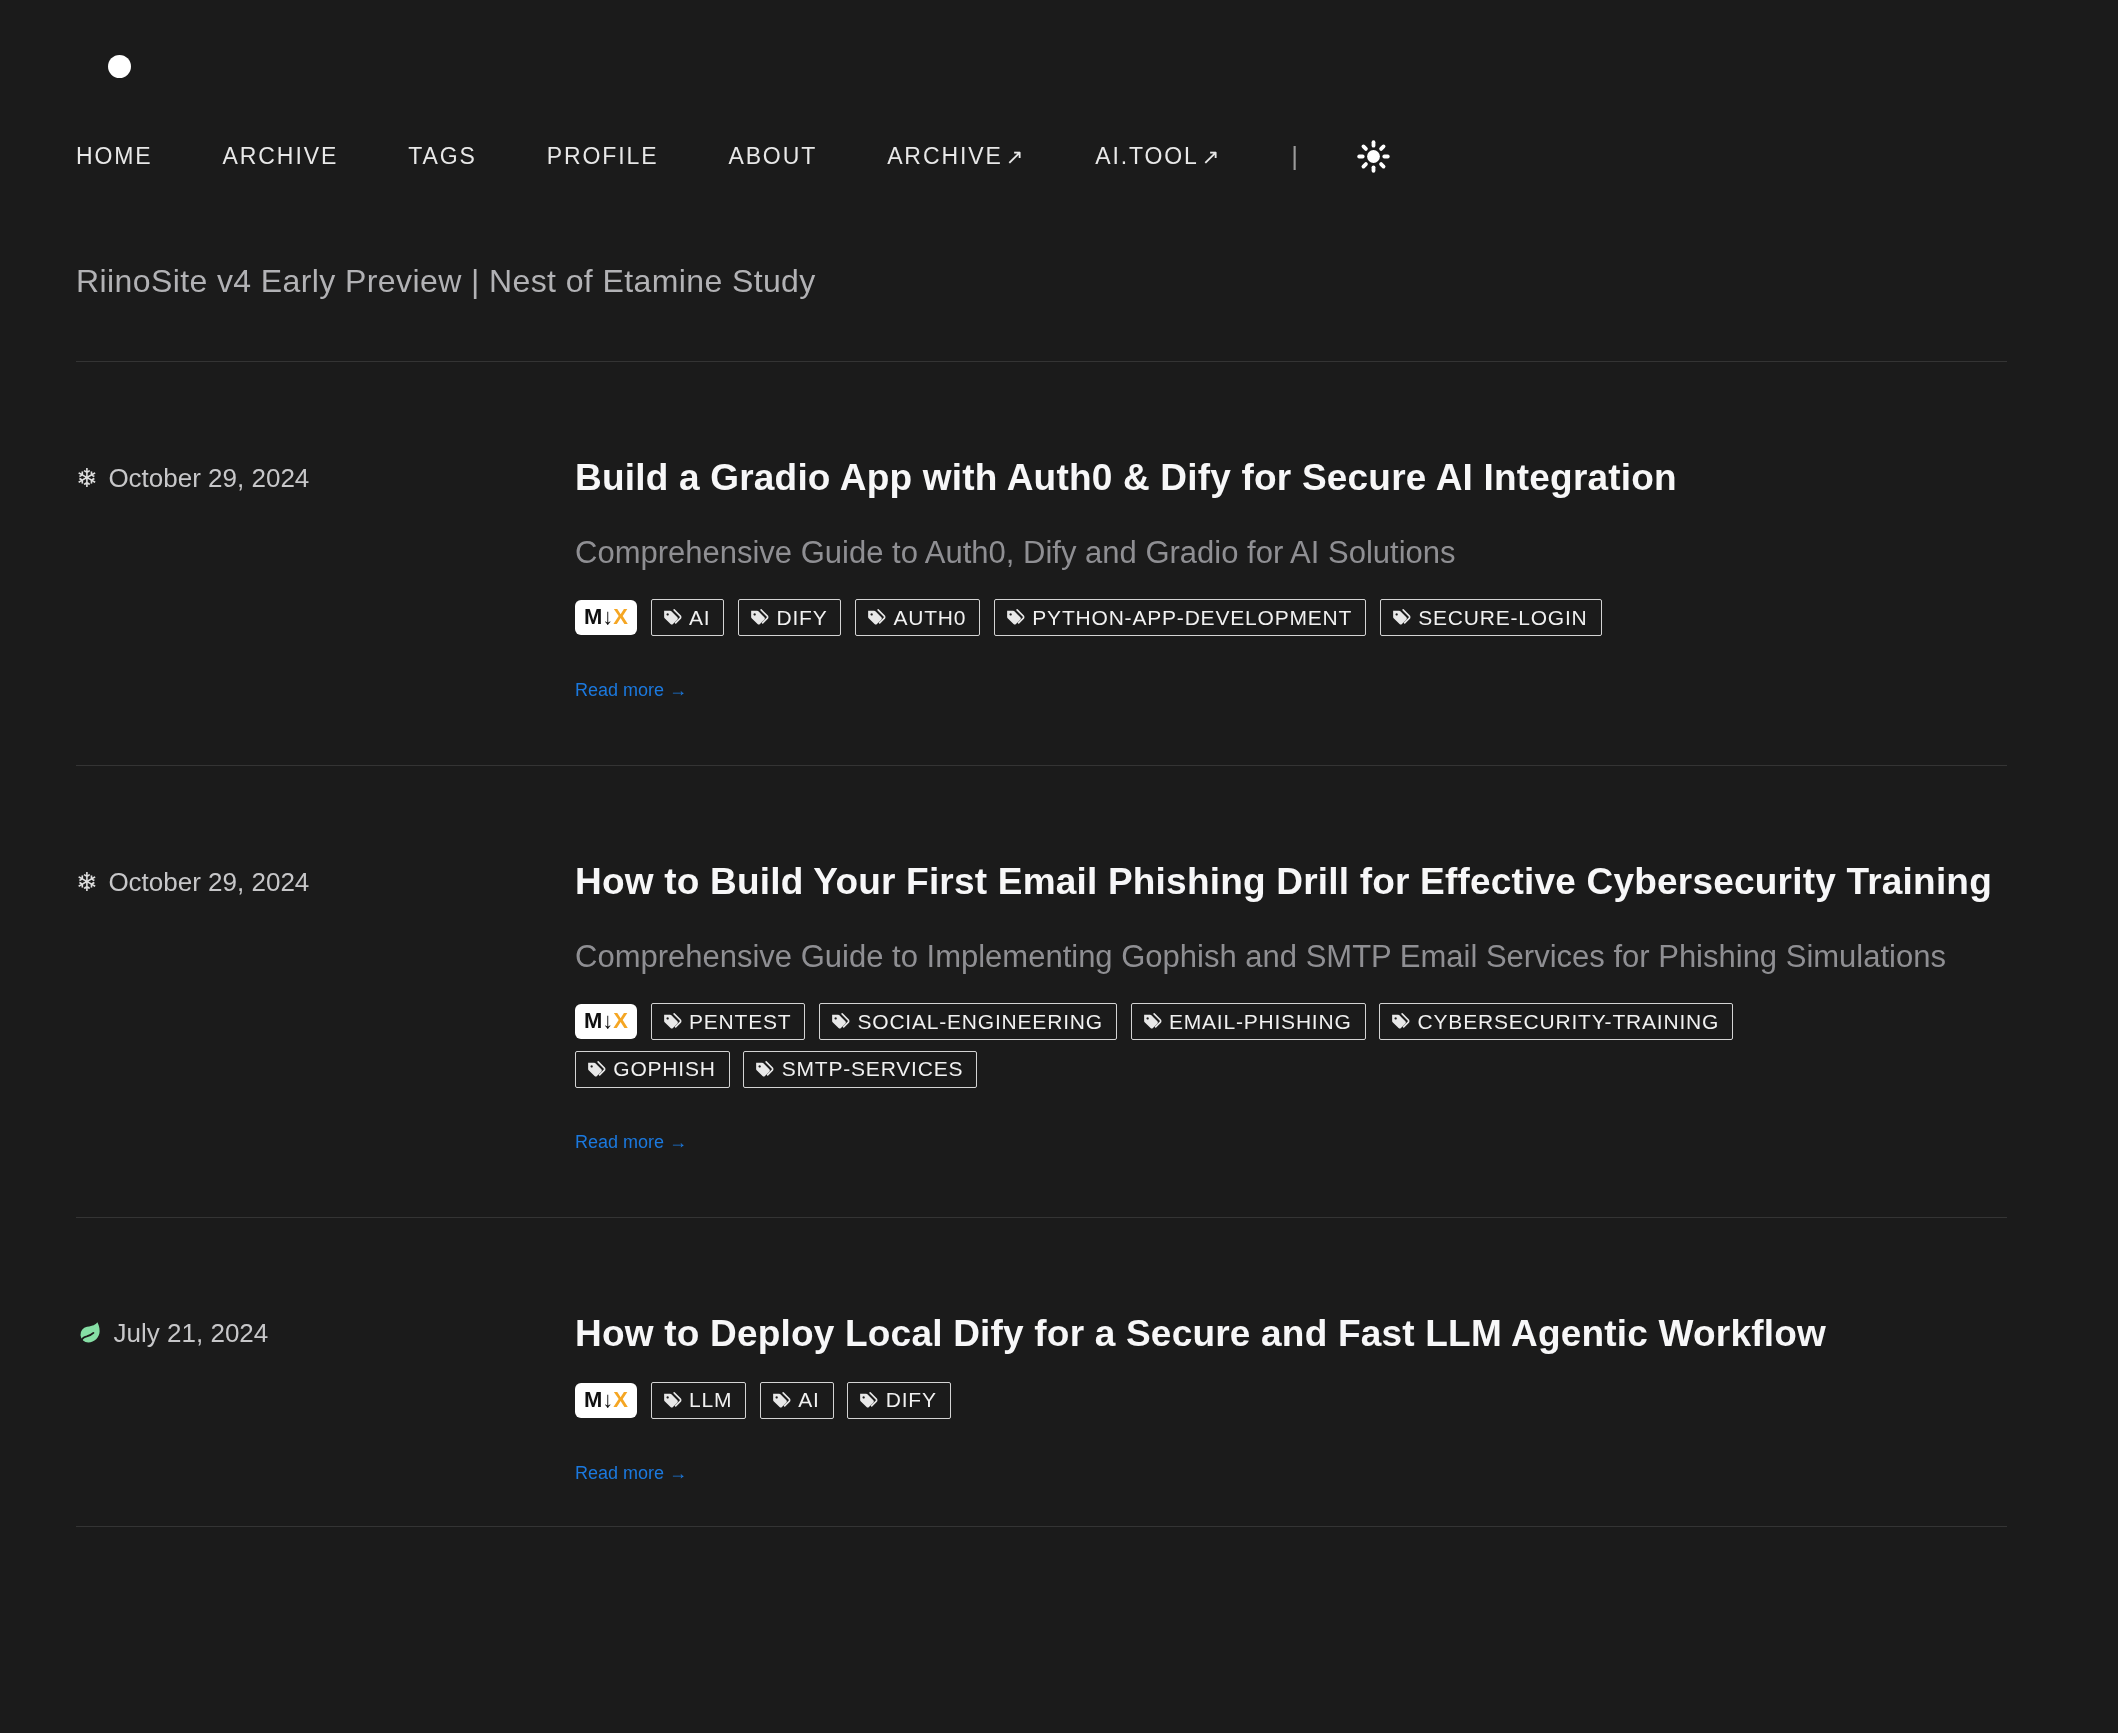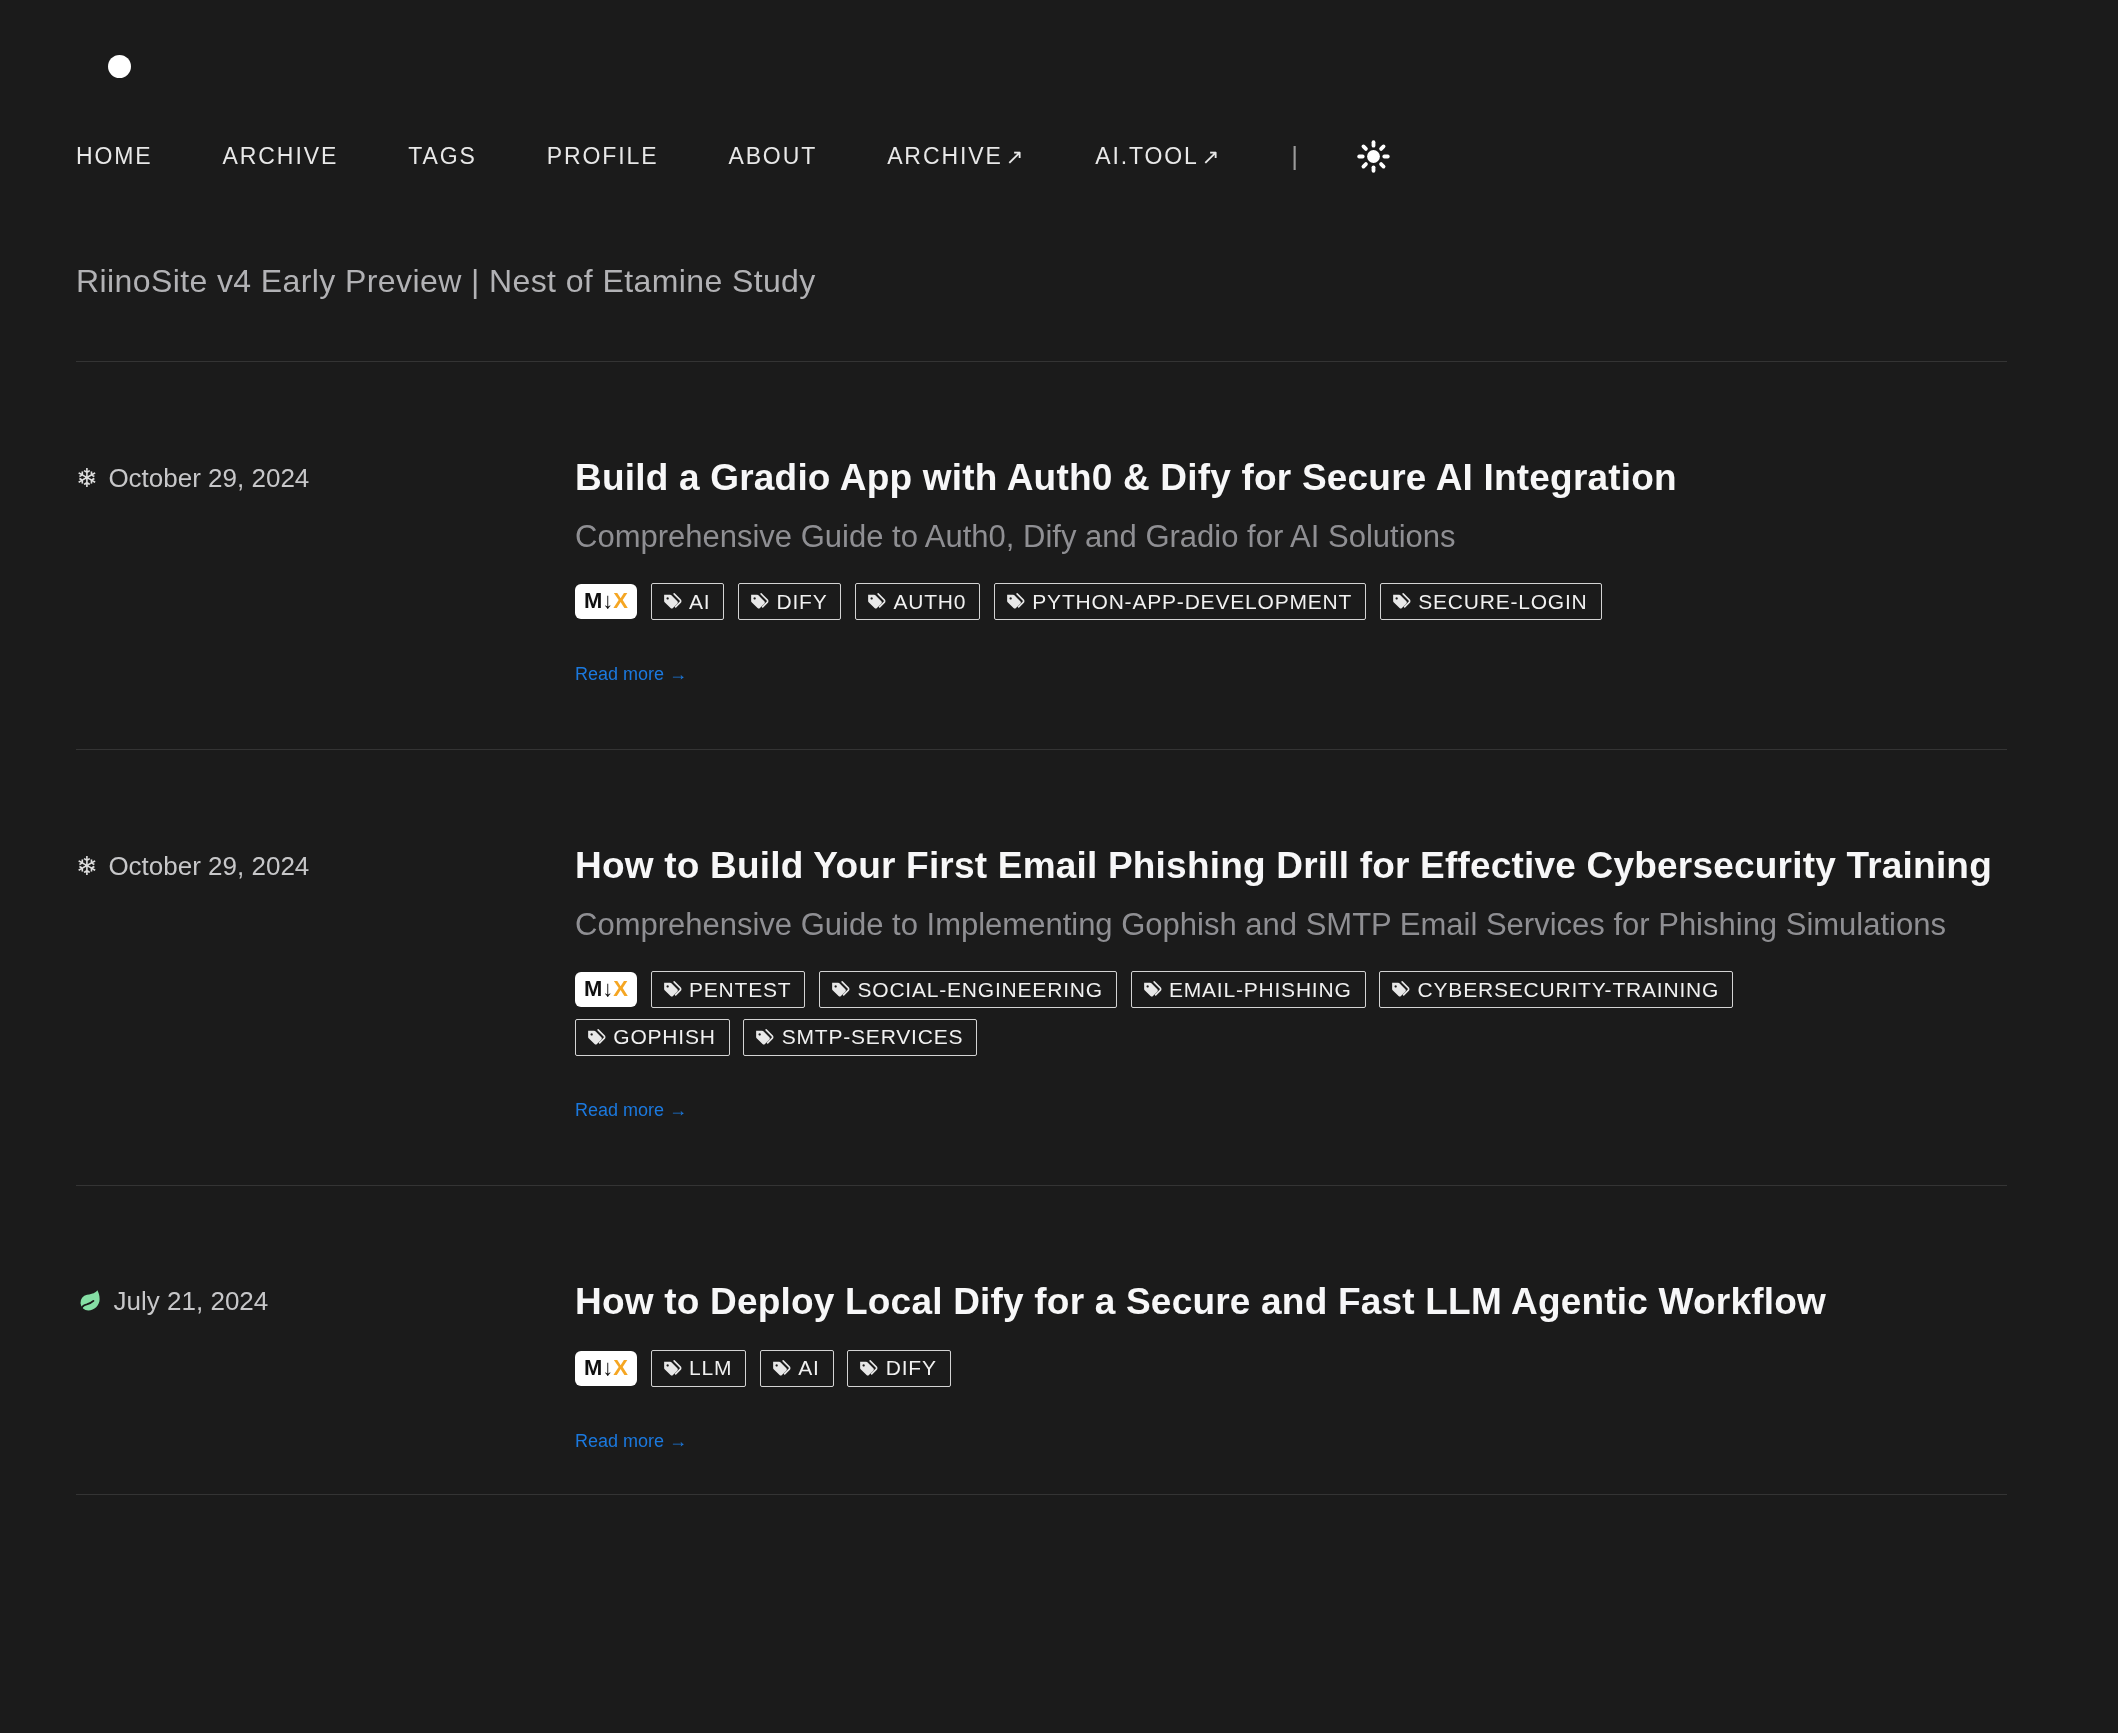--- a/index.html
+++ b/index.html
@@ -57,7 +57,7 @@
     cursor:pointer;
   }
   .post-subtitle {
-    margin-top:12px;
+    margin-top:28px;
     font-size:31px; font-weight:400; color:#8f8f93;
     line-height:1.45;
   }

